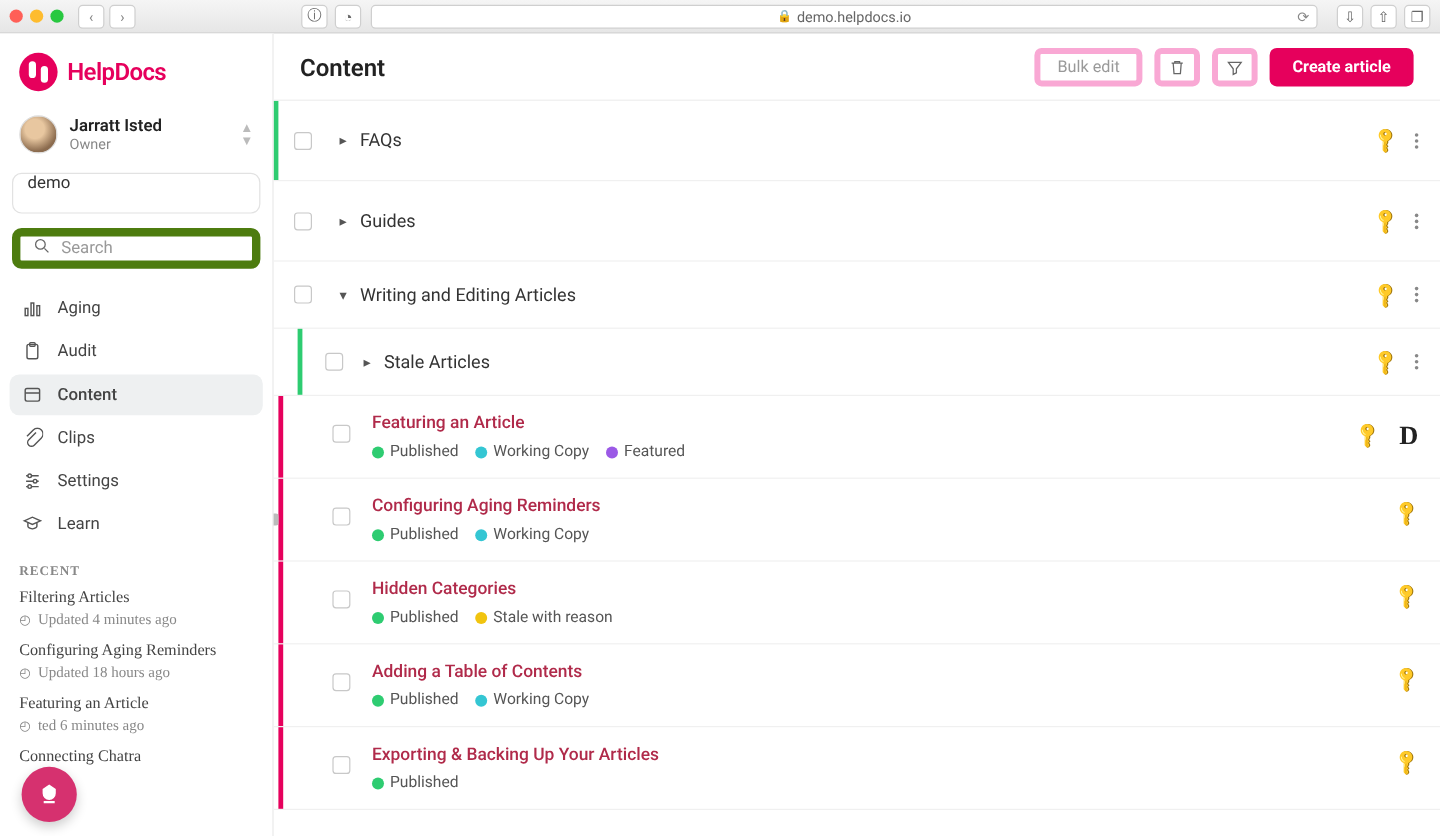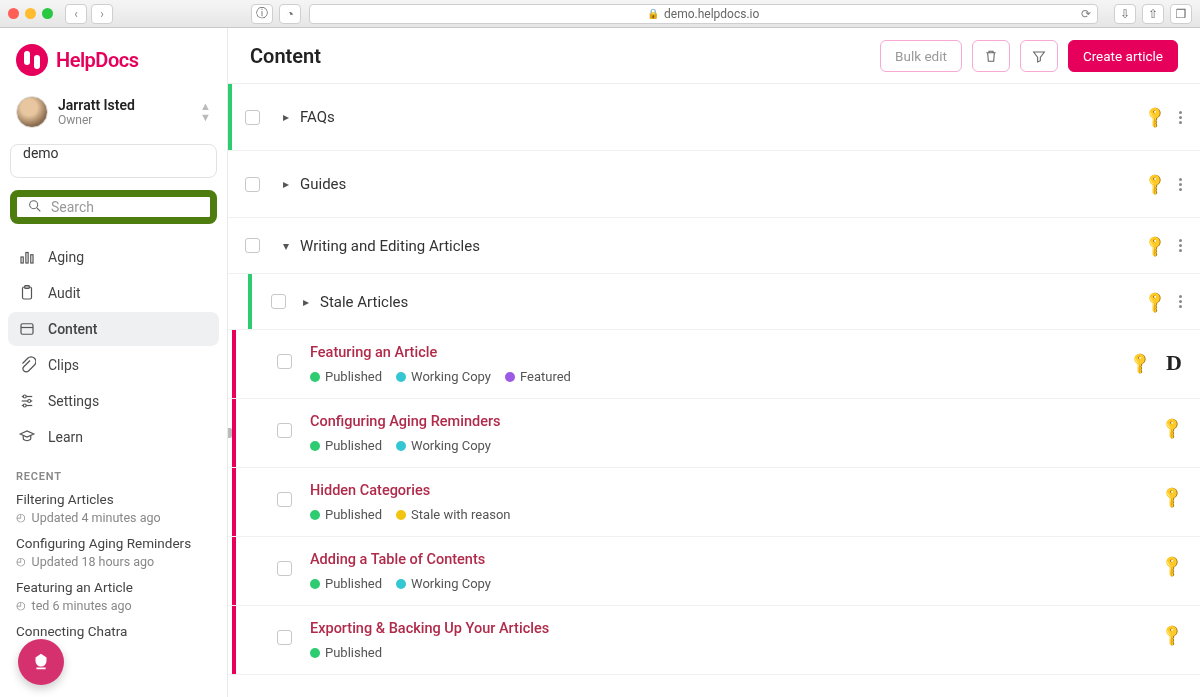--- a/index.html
+++ b/index.html
@@ -49,7 +49,7 @@
 .main { flex:1; display:flex; flex-direction:column; min-width:0; }
 .topbar { height:56px; border-bottom:1px solid #eee; display:flex; align-items:center; padding:0 22px; gap:8px; }
 .topbar h1 { font-size:20px; font-weight:600; color:#222; flex:1; }
-.btn { height:32px; padding:0 14px; border-radius:6px; border:1px solid #f9a8d4; background:#fff; font-size:13.5px; color:#555; display:flex; align-items:center; justify-content:center; cursor:pointer; }
+.btn { height:32px; padding:0 14px; border-radius:6px; border:5px solid #f9a8d4; background:#fff; font-size:13.5px; color:#555; display:flex; align-items:center; justify-content:center; cursor:pointer; }
 .btn.square { width:38px; padding:0; }
 .btn.muted { color:#999; }
 .btn.primary { background:#e6005c; border-color:#e6005c; color:#fff; font-weight:400; }

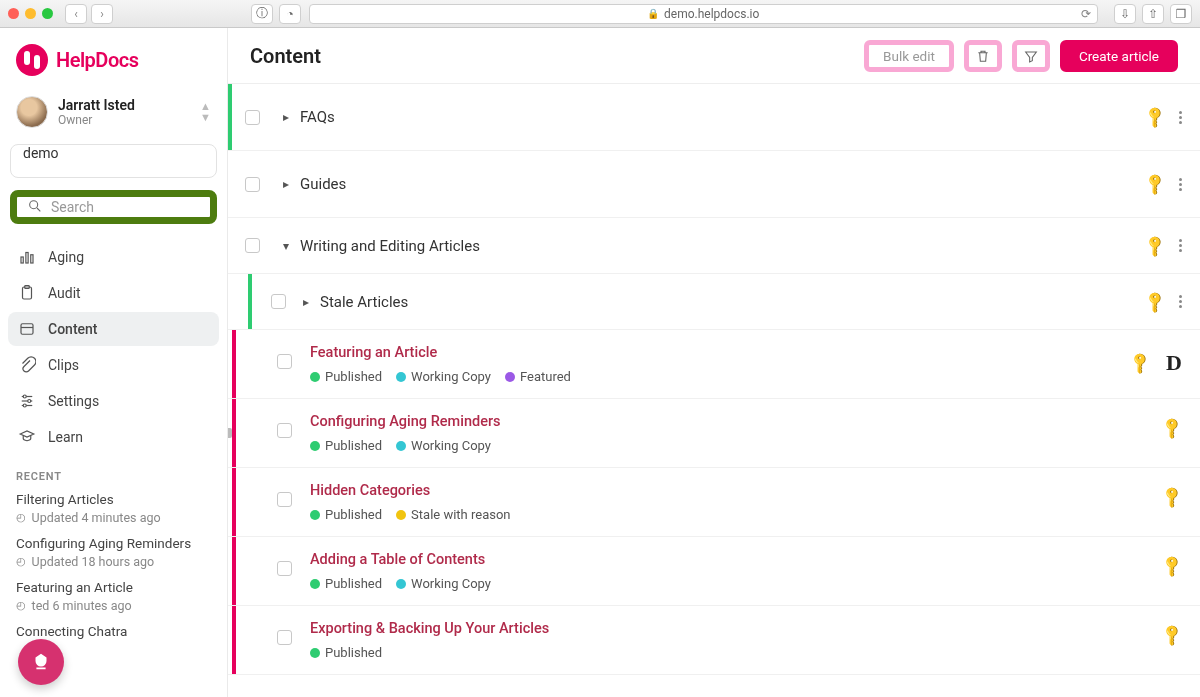--- a/index.html
+++ b/index.html
@@ -52,7 +52,7 @@
 .btn { height:32px; padding:0 14px; border-radius:6px; border:5px solid #f9a8d4; background:#fff; font-size:13.5px; color:#555; display:flex; align-items:center; justify-content:center; cursor:pointer; }
 .btn.square { width:38px; padding:0; }
 .btn.muted { color:#999; }
-.btn.primary { background:#e6005c; border-color:#e6005c; color:#fff; font-weight:400; }
+.btn.primary { background:#e6005c; border-color:#e6005c; color:#fff; font-weight:700; }
 .btn-group { display:flex; gap:10px; }
 .list { flex:1; overflow-y:auto; }
 .row { display:flex; align-items:center; min-height:67px; border-bottom:1px solid #f0f0f0; padding:0 18px 0 0; position:relative; }

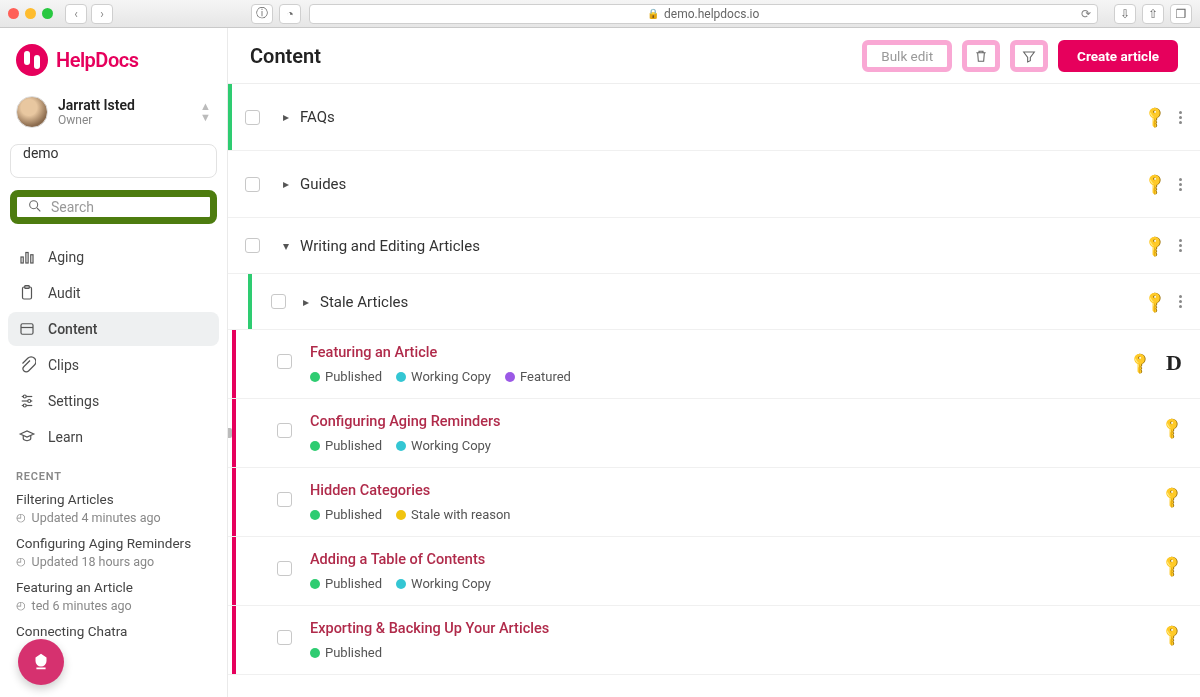--- a/index.html
+++ b/index.html
@@ -38,7 +38,7 @@
 .nav-item { display:flex; align-items:center; gap:12px; height:34px; padding:0 10px; border-radius:8px; color:#444; cursor:pointer; }
 .nav-item.active { background:#eef0f1; font-weight:500; }
 .nav-item .icon { width:18px; height:18px; display:flex; align-items:center; justify-content:center; color:#555; }
-.recent { padding:10px 16px 0 16px; }
+.recent { padding:10px 16px 0 16px;font-family:Liberation Serif, serif; }
 .recent-title { font-size:11px; letter-spacing:0.8px; color:#888; font-weight:600; margin-bottom:8px; }
 .recent-item { margin-bottom:10px; }
 .recent-item .title { font-size:13.5px; color:#444; margin-bottom:3px; }

